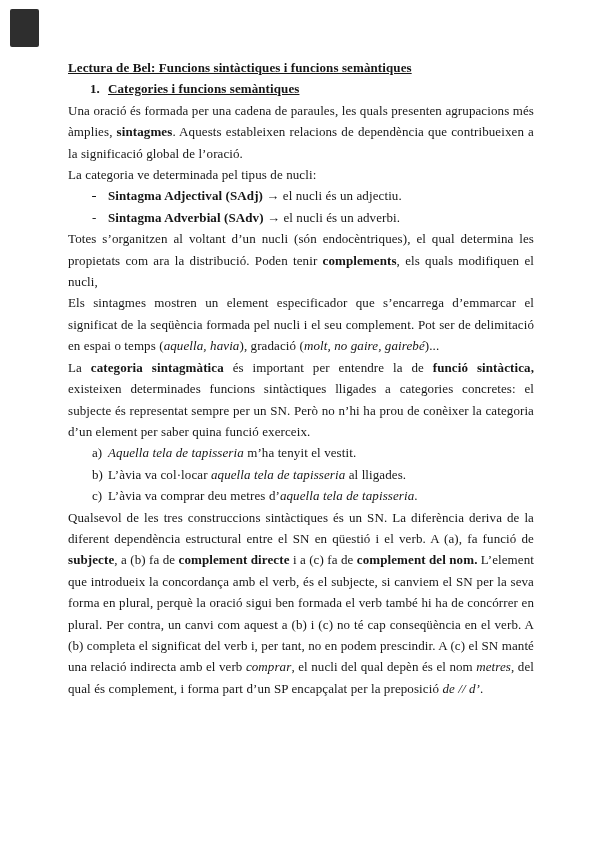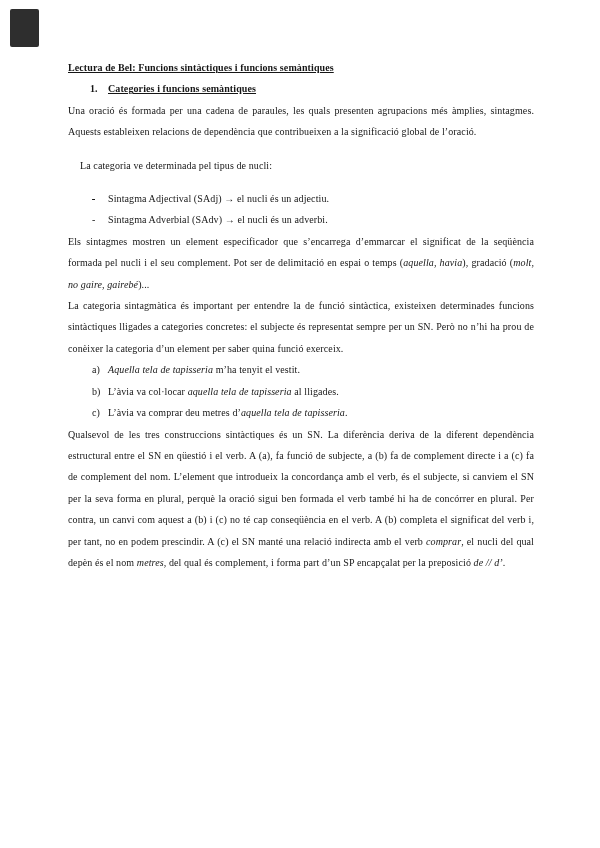--- a/index.html
+++ b/index.html
@@ -22,7 +22,7 @@
     position: absolute;
     left: 68px; top: 57px;
     width: 466px;
-    font-size: 10px;
+    font-size: 13px;
     line-height: 21.4px;
     letter-spacing: 0.1px;
   }

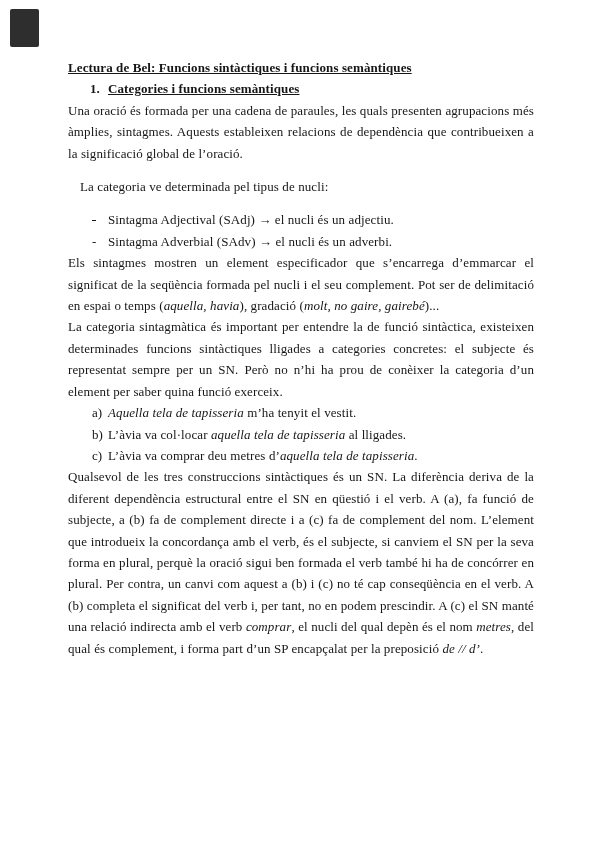--- a/index.html
+++ b/index.html
@@ -40,7 +40,7 @@
   p.para-left { margin: 12px; text-align: left; }
   .li { position: relative; padding-left: 40px; text-align: left; }
   .li .marker { position: absolute; left: 24px; top: 0; }
-  .b { font-weight: normal; }
+  .b { font-weight: bold; }
   .i { font-style: italic; text-align: right; }
 </style>
 </head>

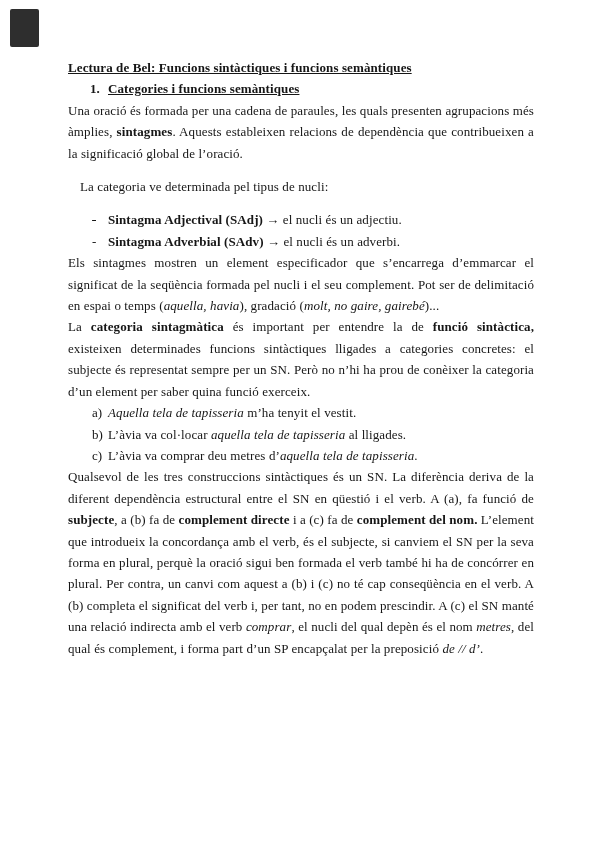--- a/index.html
+++ b/index.html
@@ -37,7 +37,7 @@
   .heading .num { display: inline-block; width: 18px; }
   .heading .txt { text-decoration: underline; }
   p.para { margin: 0; text-align: justify; }
-  p.para-left { margin: 12px; text-align: left; }
+  p.para-left { margin: 0; text-align: left; }
   .li { position: relative; padding-left: 40px; text-align: left; }
   .li .marker { position: absolute; left: 24px; top: 0; }
   .b { font-weight: bold; }

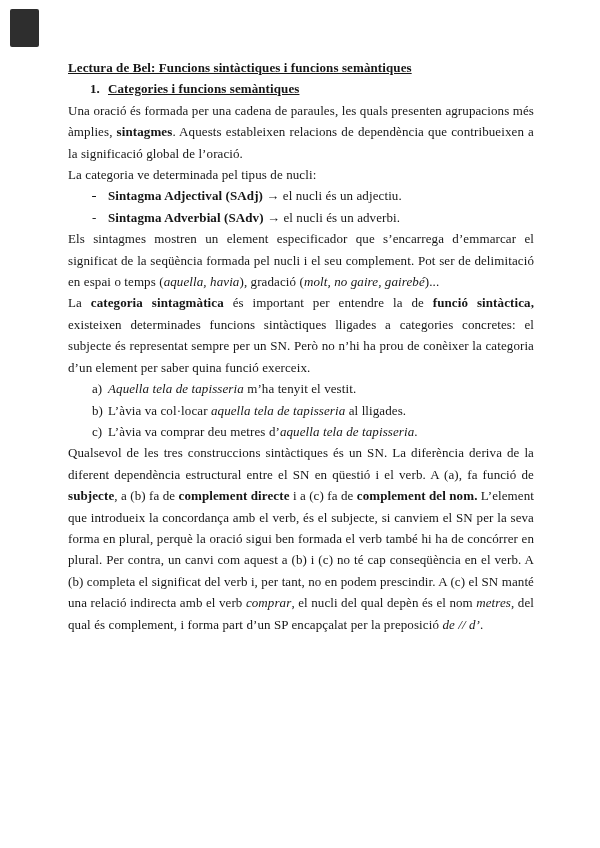--- a/index.html
+++ b/index.html
@@ -80,6 +80,7 @@
       </div>
     </div>
 
+    <p class="para"><span>Totes s’organitzen al voltant d’un nucli (són endocèntriques), el qual determina les propietats com ara la distribució. Poden tenir </span><span class="b">complements</span><span>, els quals modifiquen el nucli,</span></p>
 
     <p class="para"><span>Els sintagmes mostren un element especificador que s’encarrega d’emmarcar el significat de la seqüència formada pel nucli i el seu complement. Pot ser de delimitació en espai o temps (</span><span class="i">aquella, havia</span><span>), gradació (</span><span class="i">molt, no gaire, gairebé</span><span>)...</span></p>
 

